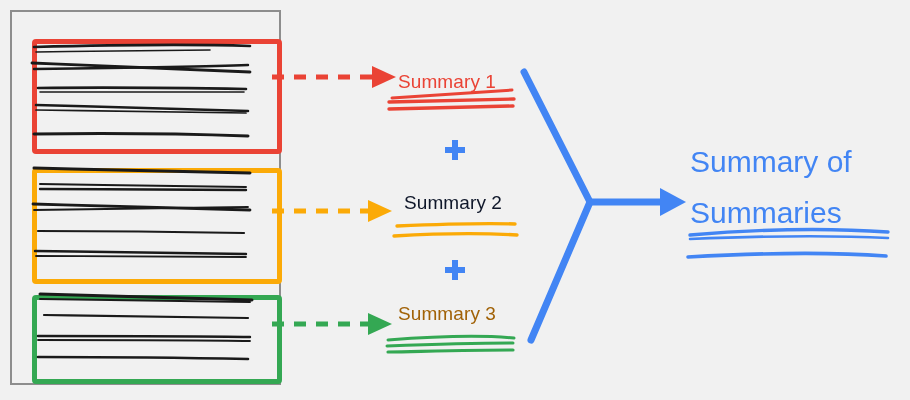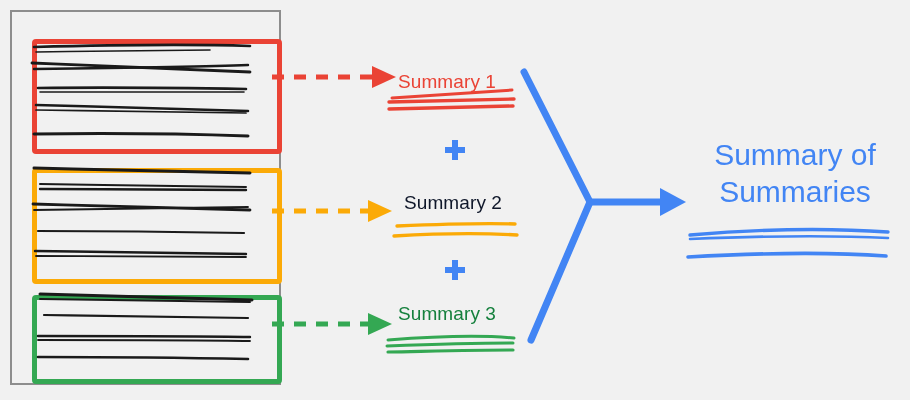--- a/index.html
+++ b/index.html
@@ -62,9 +62,8 @@
     left: 690px;
     top: 136px;
     width: 210px;
-    text-align: center;
     font-size: 30px;
-    line-height: 37px;
+    line-height: 51px;
     color: #4285f4;
     white-space: pre-line;
   }

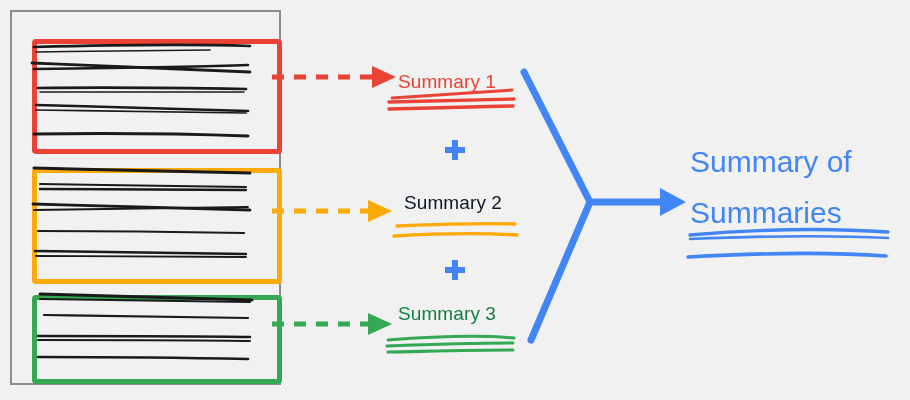--- a/index.html
+++ b/index.html
@@ -55,7 +55,7 @@
   }
   .summary-label.s1 { left: 398px; top: 59px;  color: #ea4335; margin-top: 12px; }
   .summary-label.s2 { left: 404px; top: 192px; color: #0f172a; }
-  .summary-label.s3 { left: 398px; top: 303px; color: #15803d; }
+  .summary-label.s3 { left: 398px; top: 303px; color: #a16207; }
 
   .final-label {
     position: absolute;

